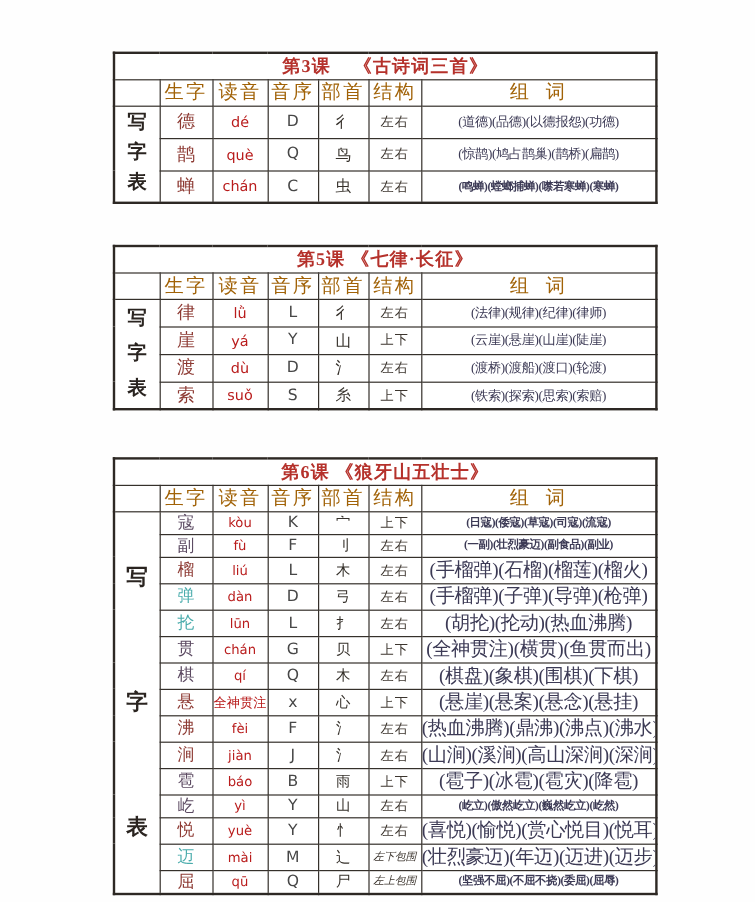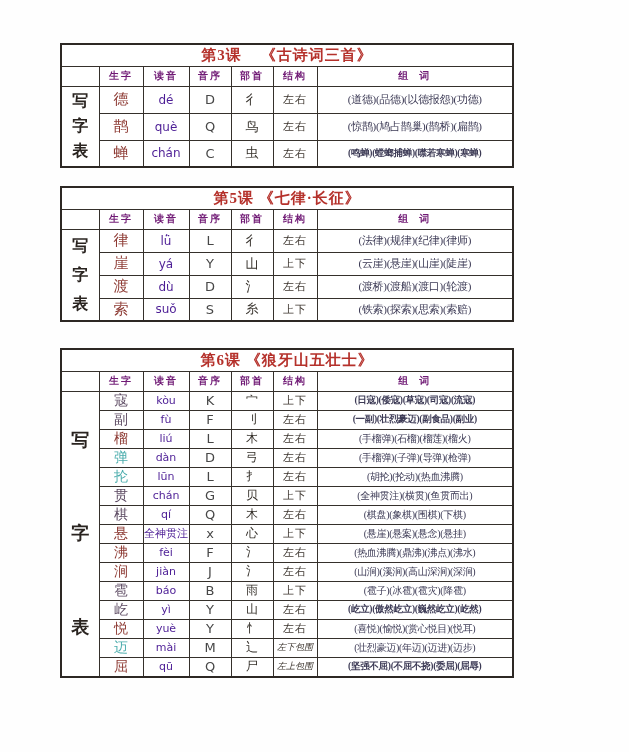--- a/index.html
+++ b/index.html
@@ -10,7 +10,7 @@
     font-family: "Liberation Serif", "DejaVu Serif", serif;
     overflow: hidden;
   }
-  .page { padding: 43px 0 0 60px; }
+  .page { padding: 43px 0 0 94px; }
 
   table {
     border-collapse: collapse;

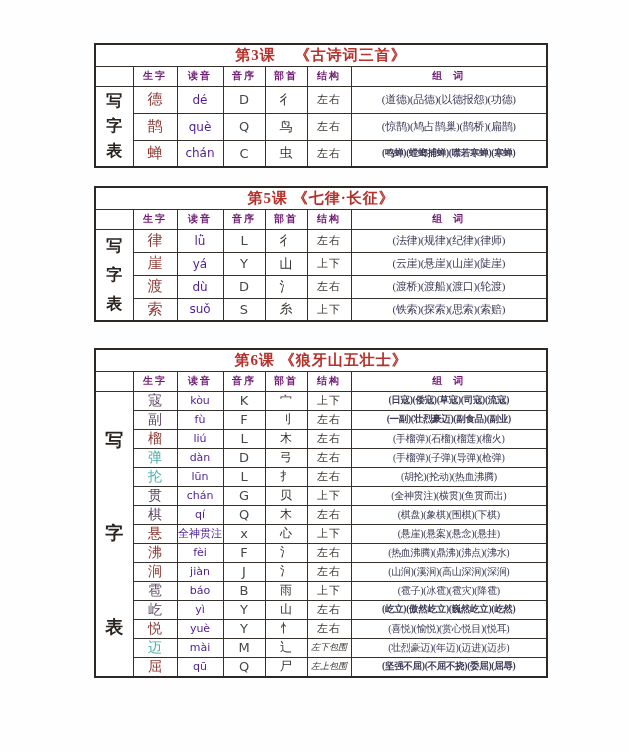--- a/index.html
+++ b/index.html
@@ -48,11 +48,11 @@
   }
   th.col {
     height: 20px;
-    font-size: 10px;
-    color: #701a75;
+    font-size: 16px;
+    color: #a16207;
     letter-spacing: 2px;
     white-space: pre;
-    font-weight: bold;
+    font-weight: normal;
   }
   .t0 .data-row td { height: 27px; }
   .t1 .data-row td { height: 23px; }

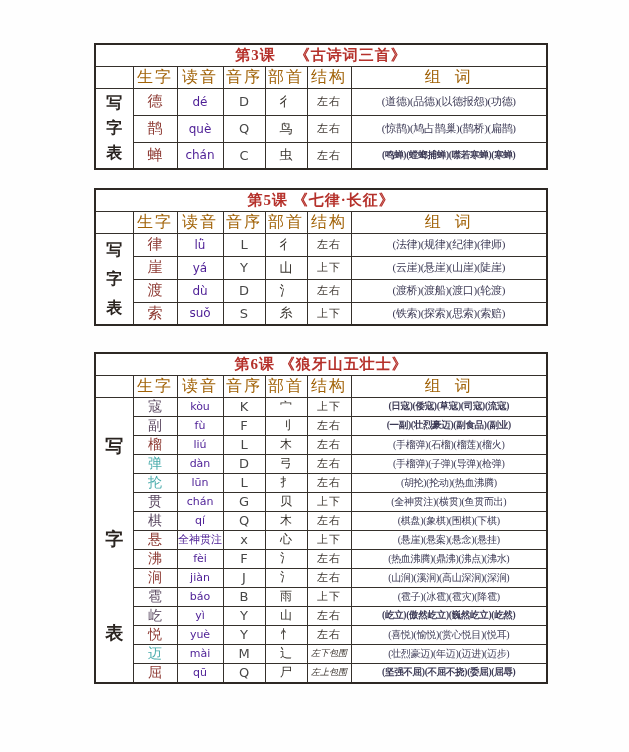--- a/index.html
+++ b/index.html
@@ -73,7 +73,7 @@
 
   td.pinyin-cell {
     font-family: "DejaVu Sans", "Liberation Sans", sans-serif;
-    font-size: 12px; color: #4c1d95;
+    font-size: 12px; color: #b91c1c;
   }
   .t2 td.pinyin-cell { font-size: 11px; }
 

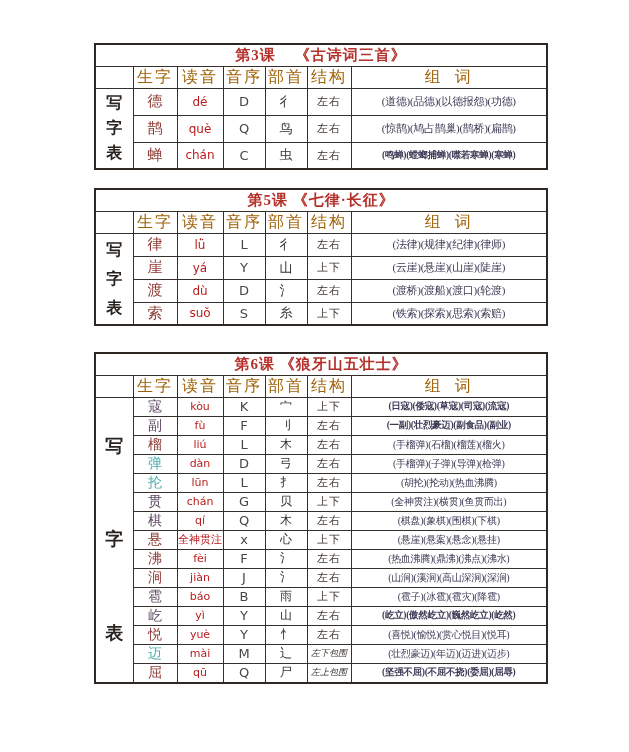--- a/index.html
+++ b/index.html
@@ -18,7 +18,7 @@
     table-layout: fixed;
     background: #ffffff;
   }
-  .t1 { margin-top: 18px; }
+  .t1 { margin-top: 34px; }
   .t2 { margin-top: 26px; }
 
   td, th {

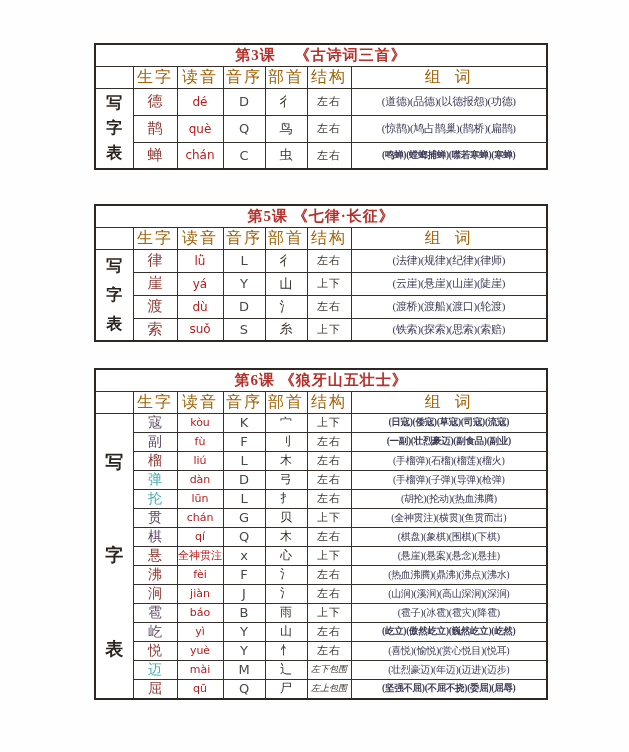--- a/index.html
+++ b/index.html
@@ -19,7 +19,7 @@
     background: #ffffff;
   }
   .t1 { margin-top: 34px; }
-  .t2 { margin-top: 26px; }
+  .t2 { margin-top: 39px; }
 
   td, th {
     border: 1.6px solid #35302b;

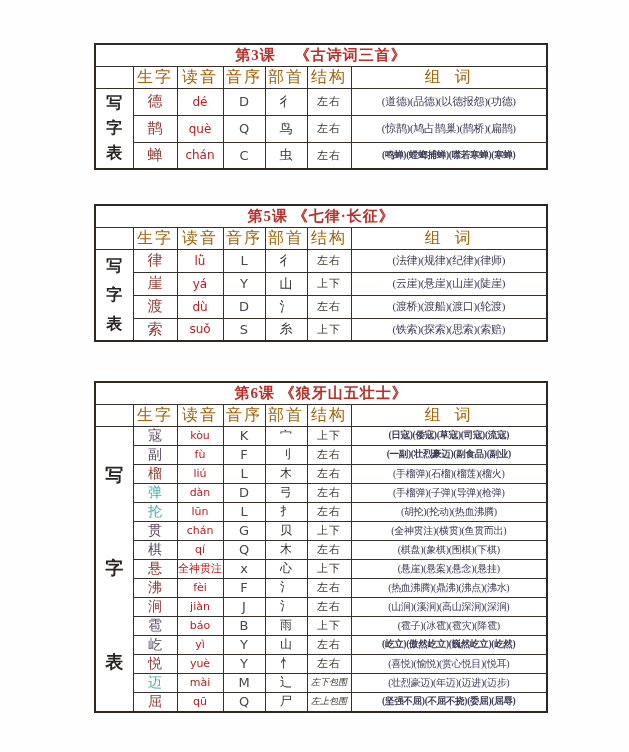--- a/index.html
+++ b/index.html
@@ -92,7 +92,7 @@
     font-size: 11px; color: #3c3a55;
     white-space: nowrap; letter-spacing: -0.3px;
   }
-  .t2 td.words-cell { font-size: 10px; }
+  .t2 td.words-cell { font-size: 16px; }
   td.words-cell.w-sm { font-size: 9.5px; font-weight: bold; }
 </style>
 </head>

